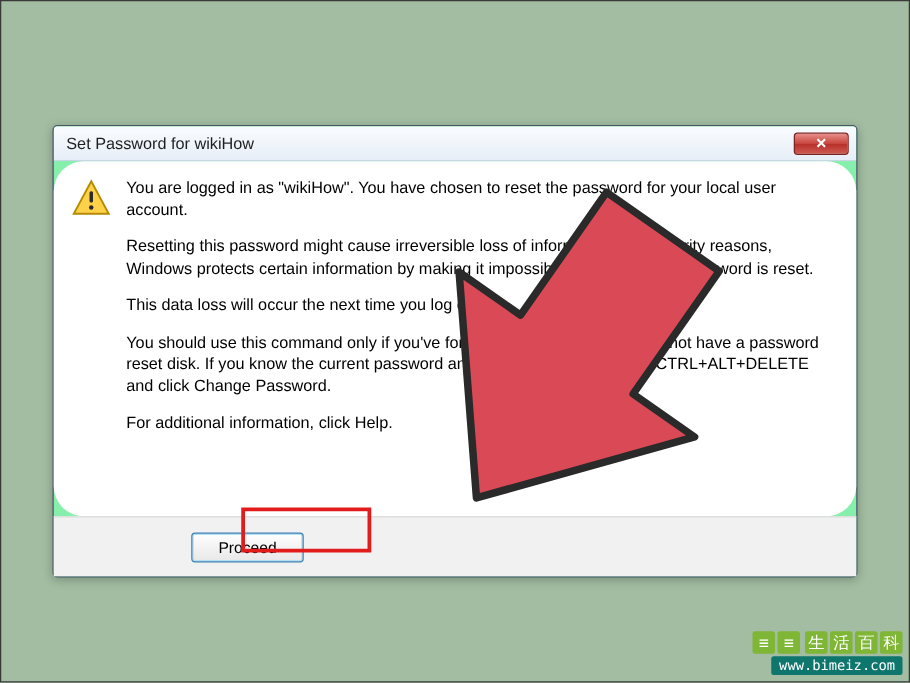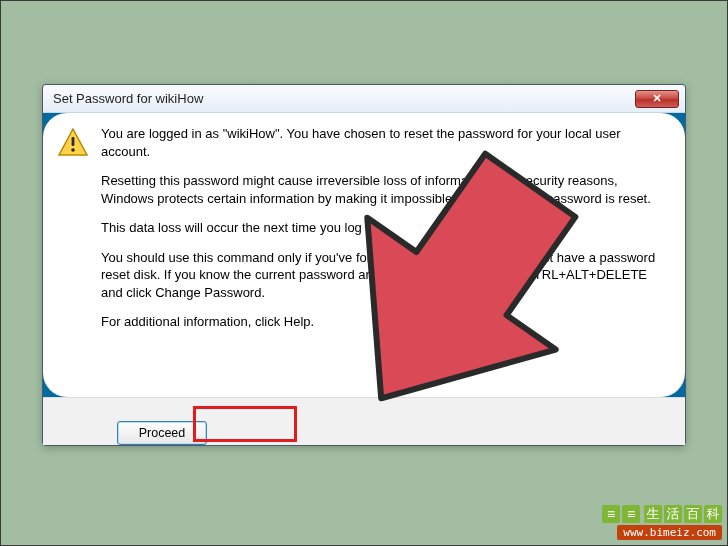--- a/index.html
+++ b/index.html
@@ -21,10 +21,10 @@
     .dialog {
       position: absolute;
       left: 42px;
-      top: 84px;
+      top: 100px;
       width: 644px;
       height: 362px;
-      background: #0369a1;
+      background: #86efac;
       border: 1px solid #4b5a6b;
       border-radius: 4px;
       box-shadow: 0 2px 8px rgba(0,0,0,.25);

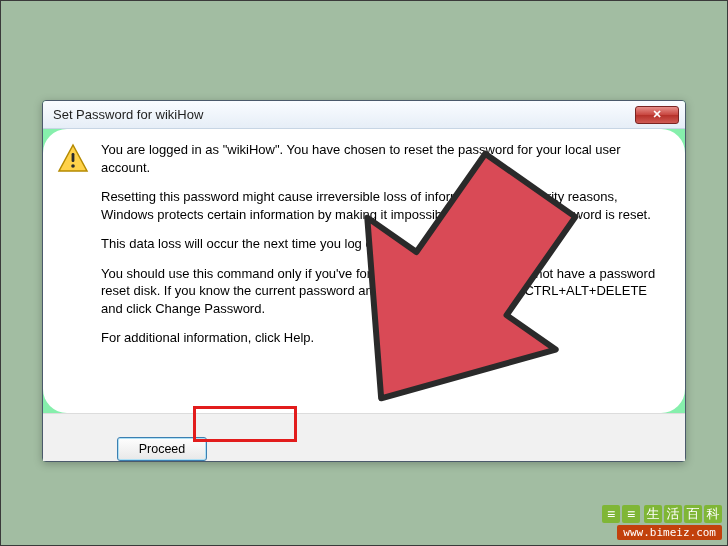--- a/index.html
+++ b/index.html
@@ -81,9 +81,9 @@
       border-top: 1px solid #dcdcdc;
       background: #f1f1f1;
       display: flex;
-      align-items: flex-end;
+      align-items: center;
       gap: 12px;
-      padding-left: 74px;
+      padding-left: 110px;
     }
     .btn {
       min-width: 90px;

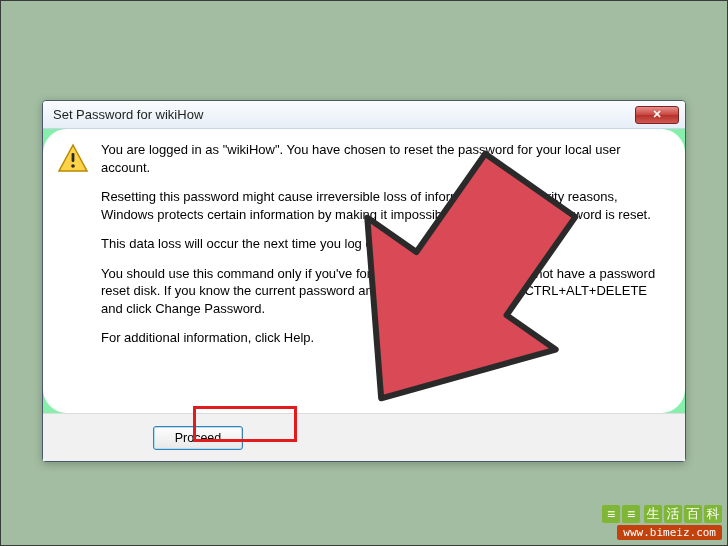--- a/index.html
+++ b/index.html
@@ -157,7 +157,7 @@
       font-family: "Microsoft YaHei","SimSun",sans-serif;
     }
     .wm-url {
-      background: #c2410c;
+      background: #0f766e;
       color: #fff;
       font-size: 11px;
       padding: 1px 6px;

